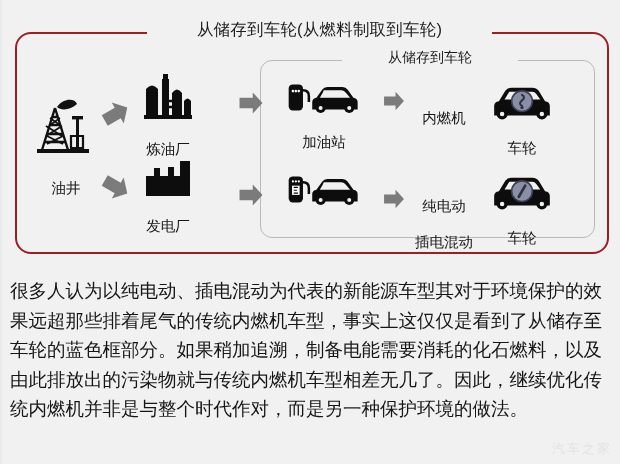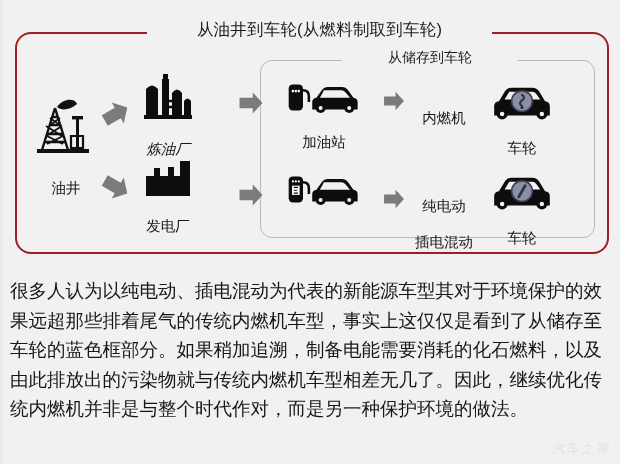--- a/index.html
+++ b/index.html
@@ -97,7 +97,7 @@
 
     <div class="outer-box"></div>
     <div class="outer-title-mask"></div>
-    <div class="outer-title">从油井到车轮(从燃料制取到车轮)</div>
+    <div class="outer-title">从储存到车轮(从燃料制取到车轮)</div>
 
     <div class="inner-box"></div>
     <div class="inner-title-mask"></div>

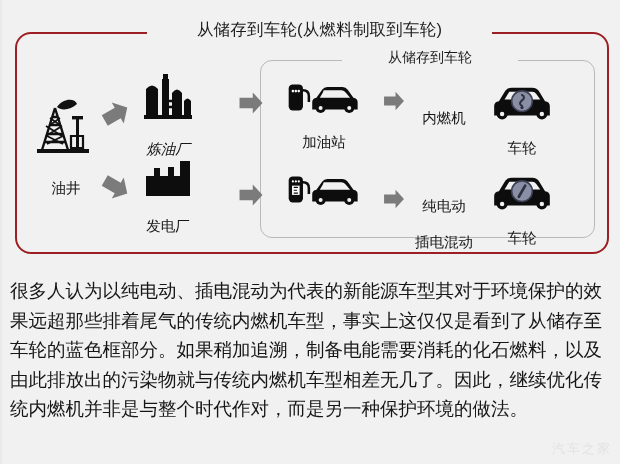--- a/index.html
+++ b/index.html
@@ -137,7 +137,7 @@
       </svg>
     </div>
 
-    <div class="node" style="left:126px;top:71px;width:80px;font-style:italic;">
+    <div class="node" style="left:126px;top:71px;width:80px;">
       <svg class="icon" width="56" height="52" viewBox="0 0 56 52">
         <rect x="6" y="18" width="12" height="28" fill="#0d0d0d"></rect>
         <path d="M6 18 q6 -7 12 0" fill="#0d0d0d"></path>

